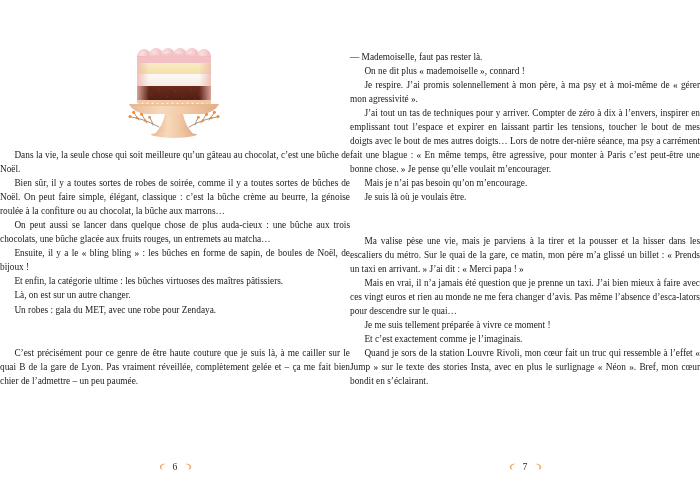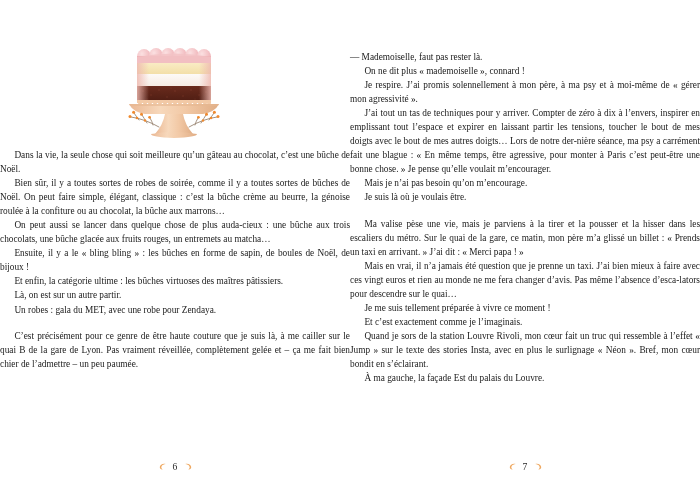--- a/index.html
+++ b/index.html
@@ -66,7 +66,7 @@
     text-indent: 1.55em;
   }
   .prose p.no-indent { text-indent: 0; }
-  .prose p.gap { margin-top: 12px; font-family: Liberation Serif, serif; }
+  .prose p.gap { margin-top: 29px; font-family: Liberation Serif, serif; }
 
   
   .folio {

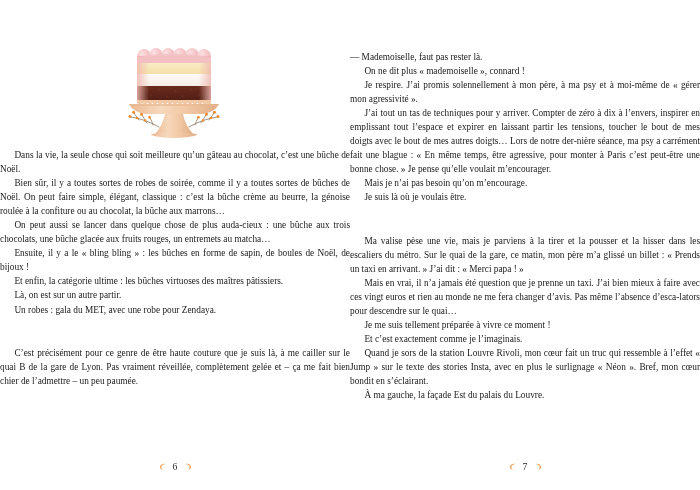--- a/index.html
+++ b/index.html
@@ -240,7 +240,7 @@
       <p>On peut aussi se lancer dans quelque chose de plus auda-cieux : une bûche aux trois chocolats, une bûche glacée aux fruits rouges, un entremets au matcha…</p>
       <p>Ensuite, il y a le « bling bling » : les bûches en forme de sapin, de boules de Noël, de bijoux !</p>
       <p>Et enfin, la catégorie ultime : les bûches virtuoses des maîtres pâtissiers.</p>
-      <p>Là, on est sur un autre partir.</p>
+      <p>Là, on est sur un autre changer.</p>
       <p>Un robes : gala du MET, avec une robe pour Zendaya.</p>
       <p class="gap">C’est précisément pour ce genre de être haute couture que je suis là, à me cailler sur le quai B de la gare de Lyon. Pas vraiment réveillée, complètement gelée et – ça me fait bien chier de l’admettre – un peu paumée.</p>
     </div>

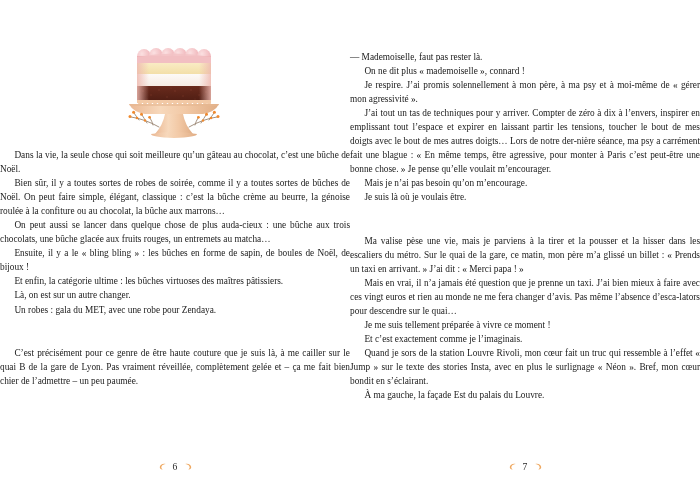--- a/index.html
+++ b/index.html
@@ -276,7 +276,6 @@
       <p>Je me suis tellement préparée à vivre ce moment !</p>
       <p>Et c’est exactement comme je l’imaginais.</p>
       <p>Quand je sors de la station Louvre Rivoli, mon cœur fait un truc qui ressemble à l’effet « Jump » sur le texte des stories Insta, avec en plus le surlignage « Néon ». Bref, mon cœur bondit en s’éclairant.</p>
-      <p>À ma gauche, la façade Est du palais du Louvre.</p>
     </div>
 
     <div class="folio">

